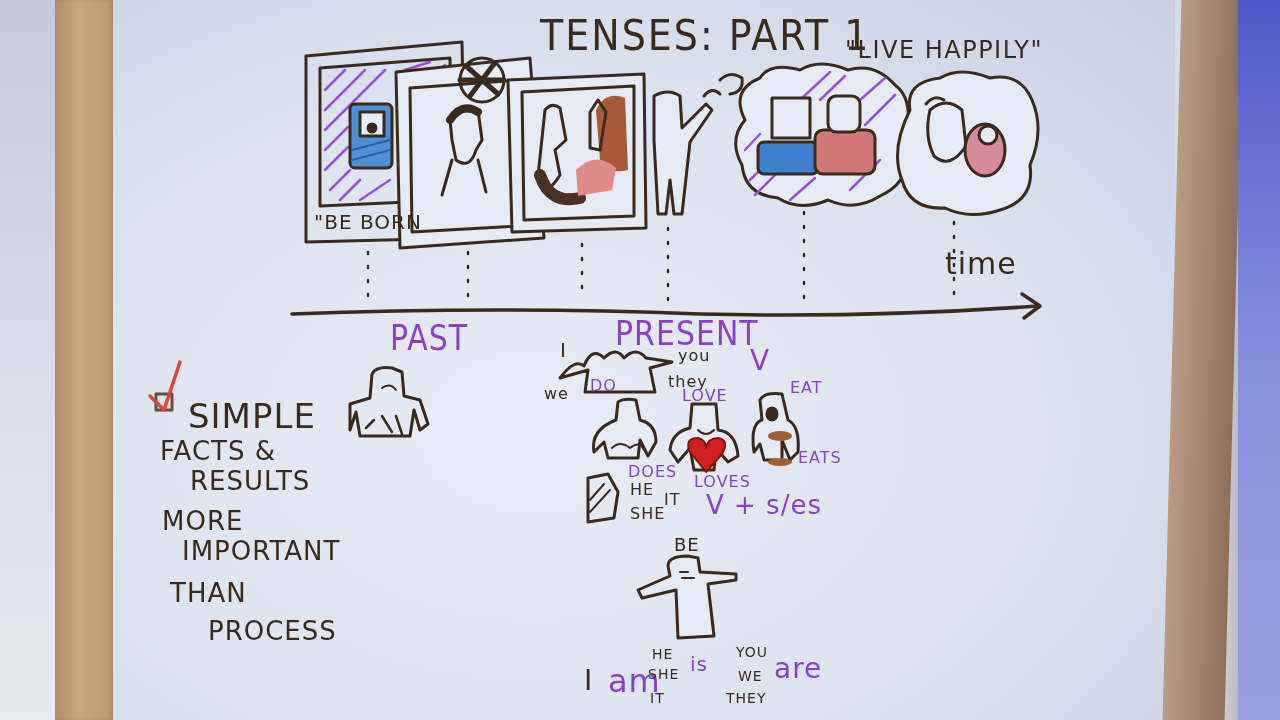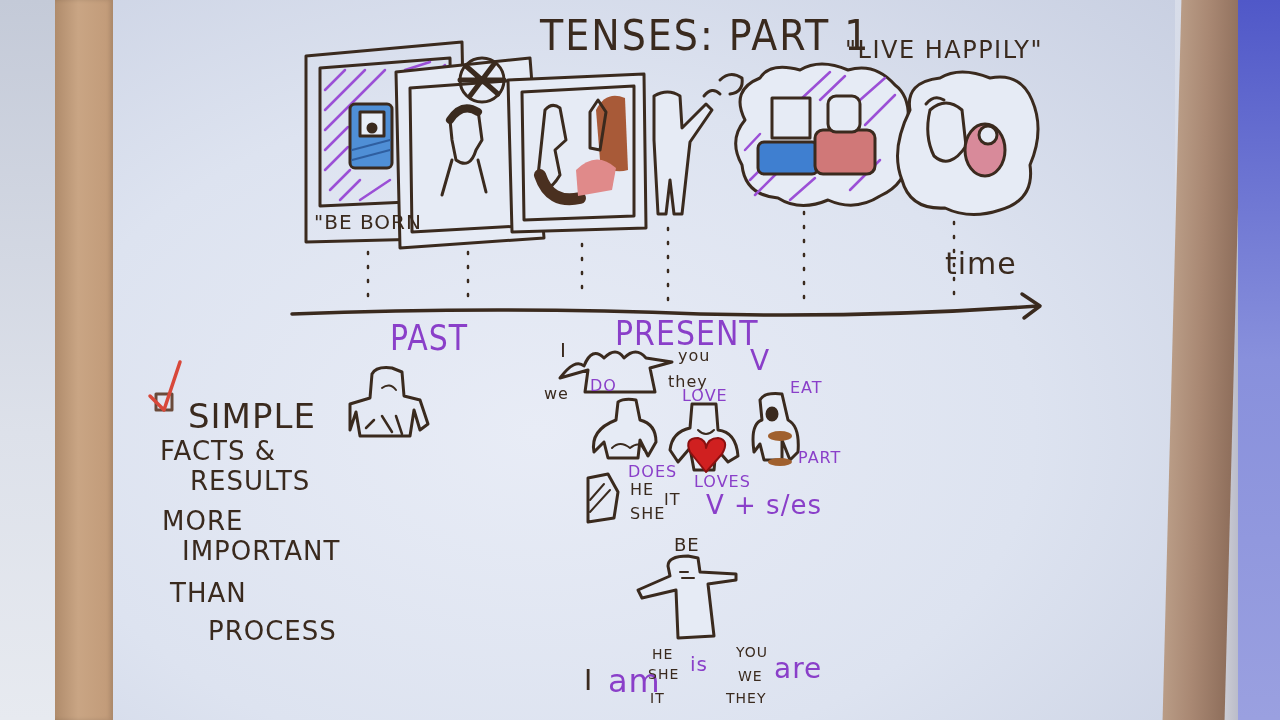--- a/index.html
+++ b/index.html
@@ -218,7 +218,7 @@
 
 <div class="hand purple small" style="left:628px;top:462px;">DOES</div>
 <div class="hand purple small" style="left:694px;top:472px;">LOVES</div>
-<div class="hand purple small" style="left:798px;top:448px;">PART</div>
+<div class="hand purple small" style="left:798px;top:448px;">EATS</div>
 
 <div class="hand small" style="left:630px;top:480px;">HE</div>
 <div class="hand small" style="left:630px;top:504px;">SHE</div>

